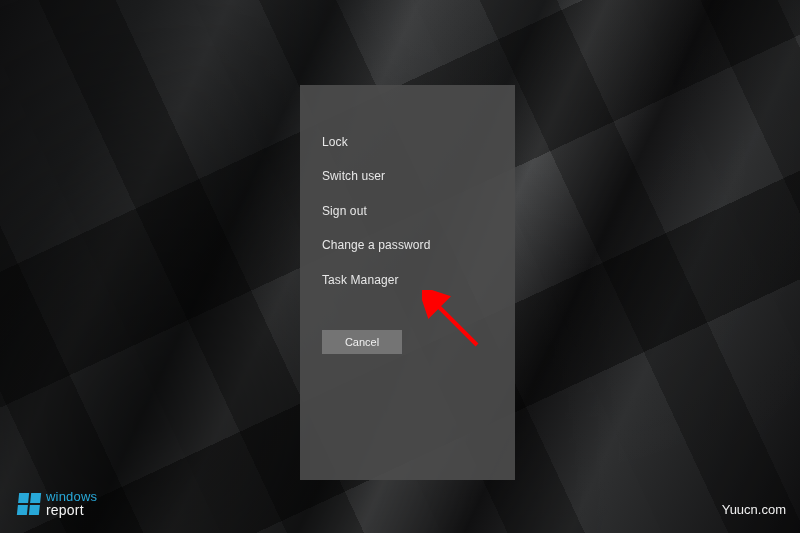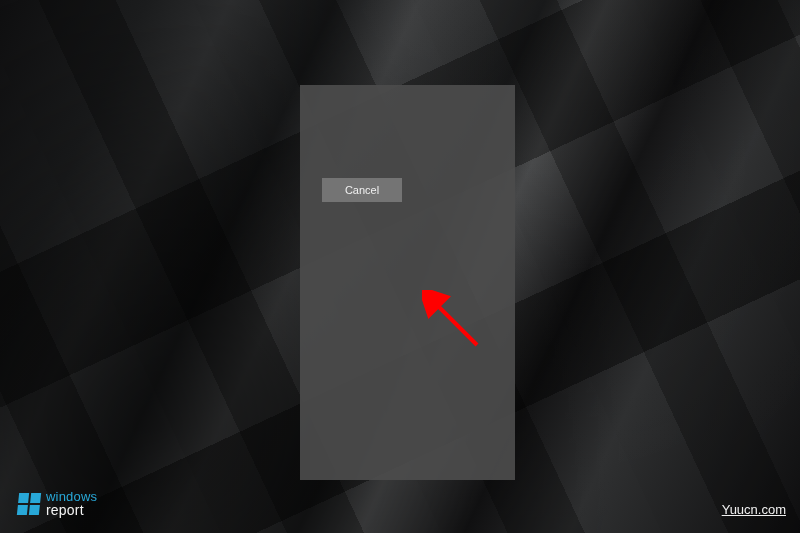--- a/index.html
+++ b/index.html
@@ -137,6 +137,13 @@
 <div class="wallpaper"></div>
 
 <div class="security-dialog">
+  <div class="menu-list">
+    <div class="menu-item">Lock</div>
+    <div class="menu-item">Switch user</div>
+    <div class="menu-item">Sign out</div>
+    <div class="menu-item">Change a password</div>
+    <div class="menu-item">Task Manager</div>
+  </div>
   <button class="cancel-button">Cancel</button>
 </div>
 

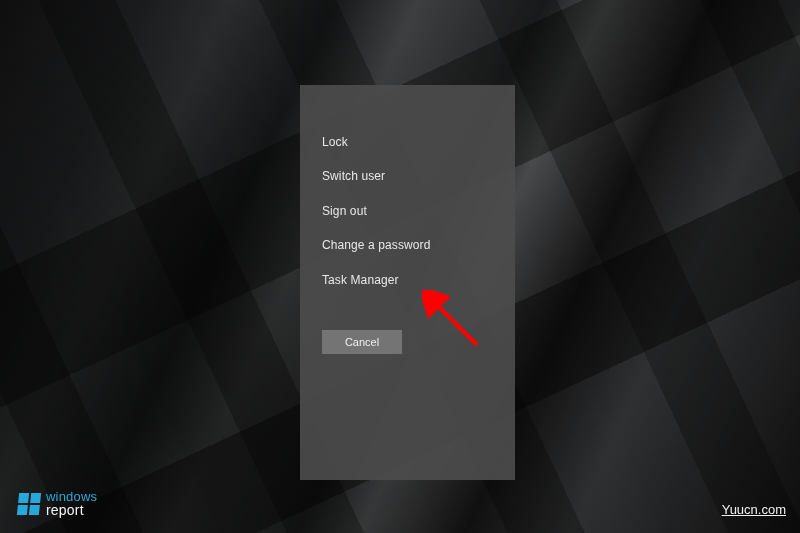--- a/index.html
+++ b/index.html
@@ -128,7 +128,6 @@
       font-size: 13px;
       font-weight: 400;
       pointer-events: none;
-      text-decoration: underline;
     }
   </style>
 </head>

